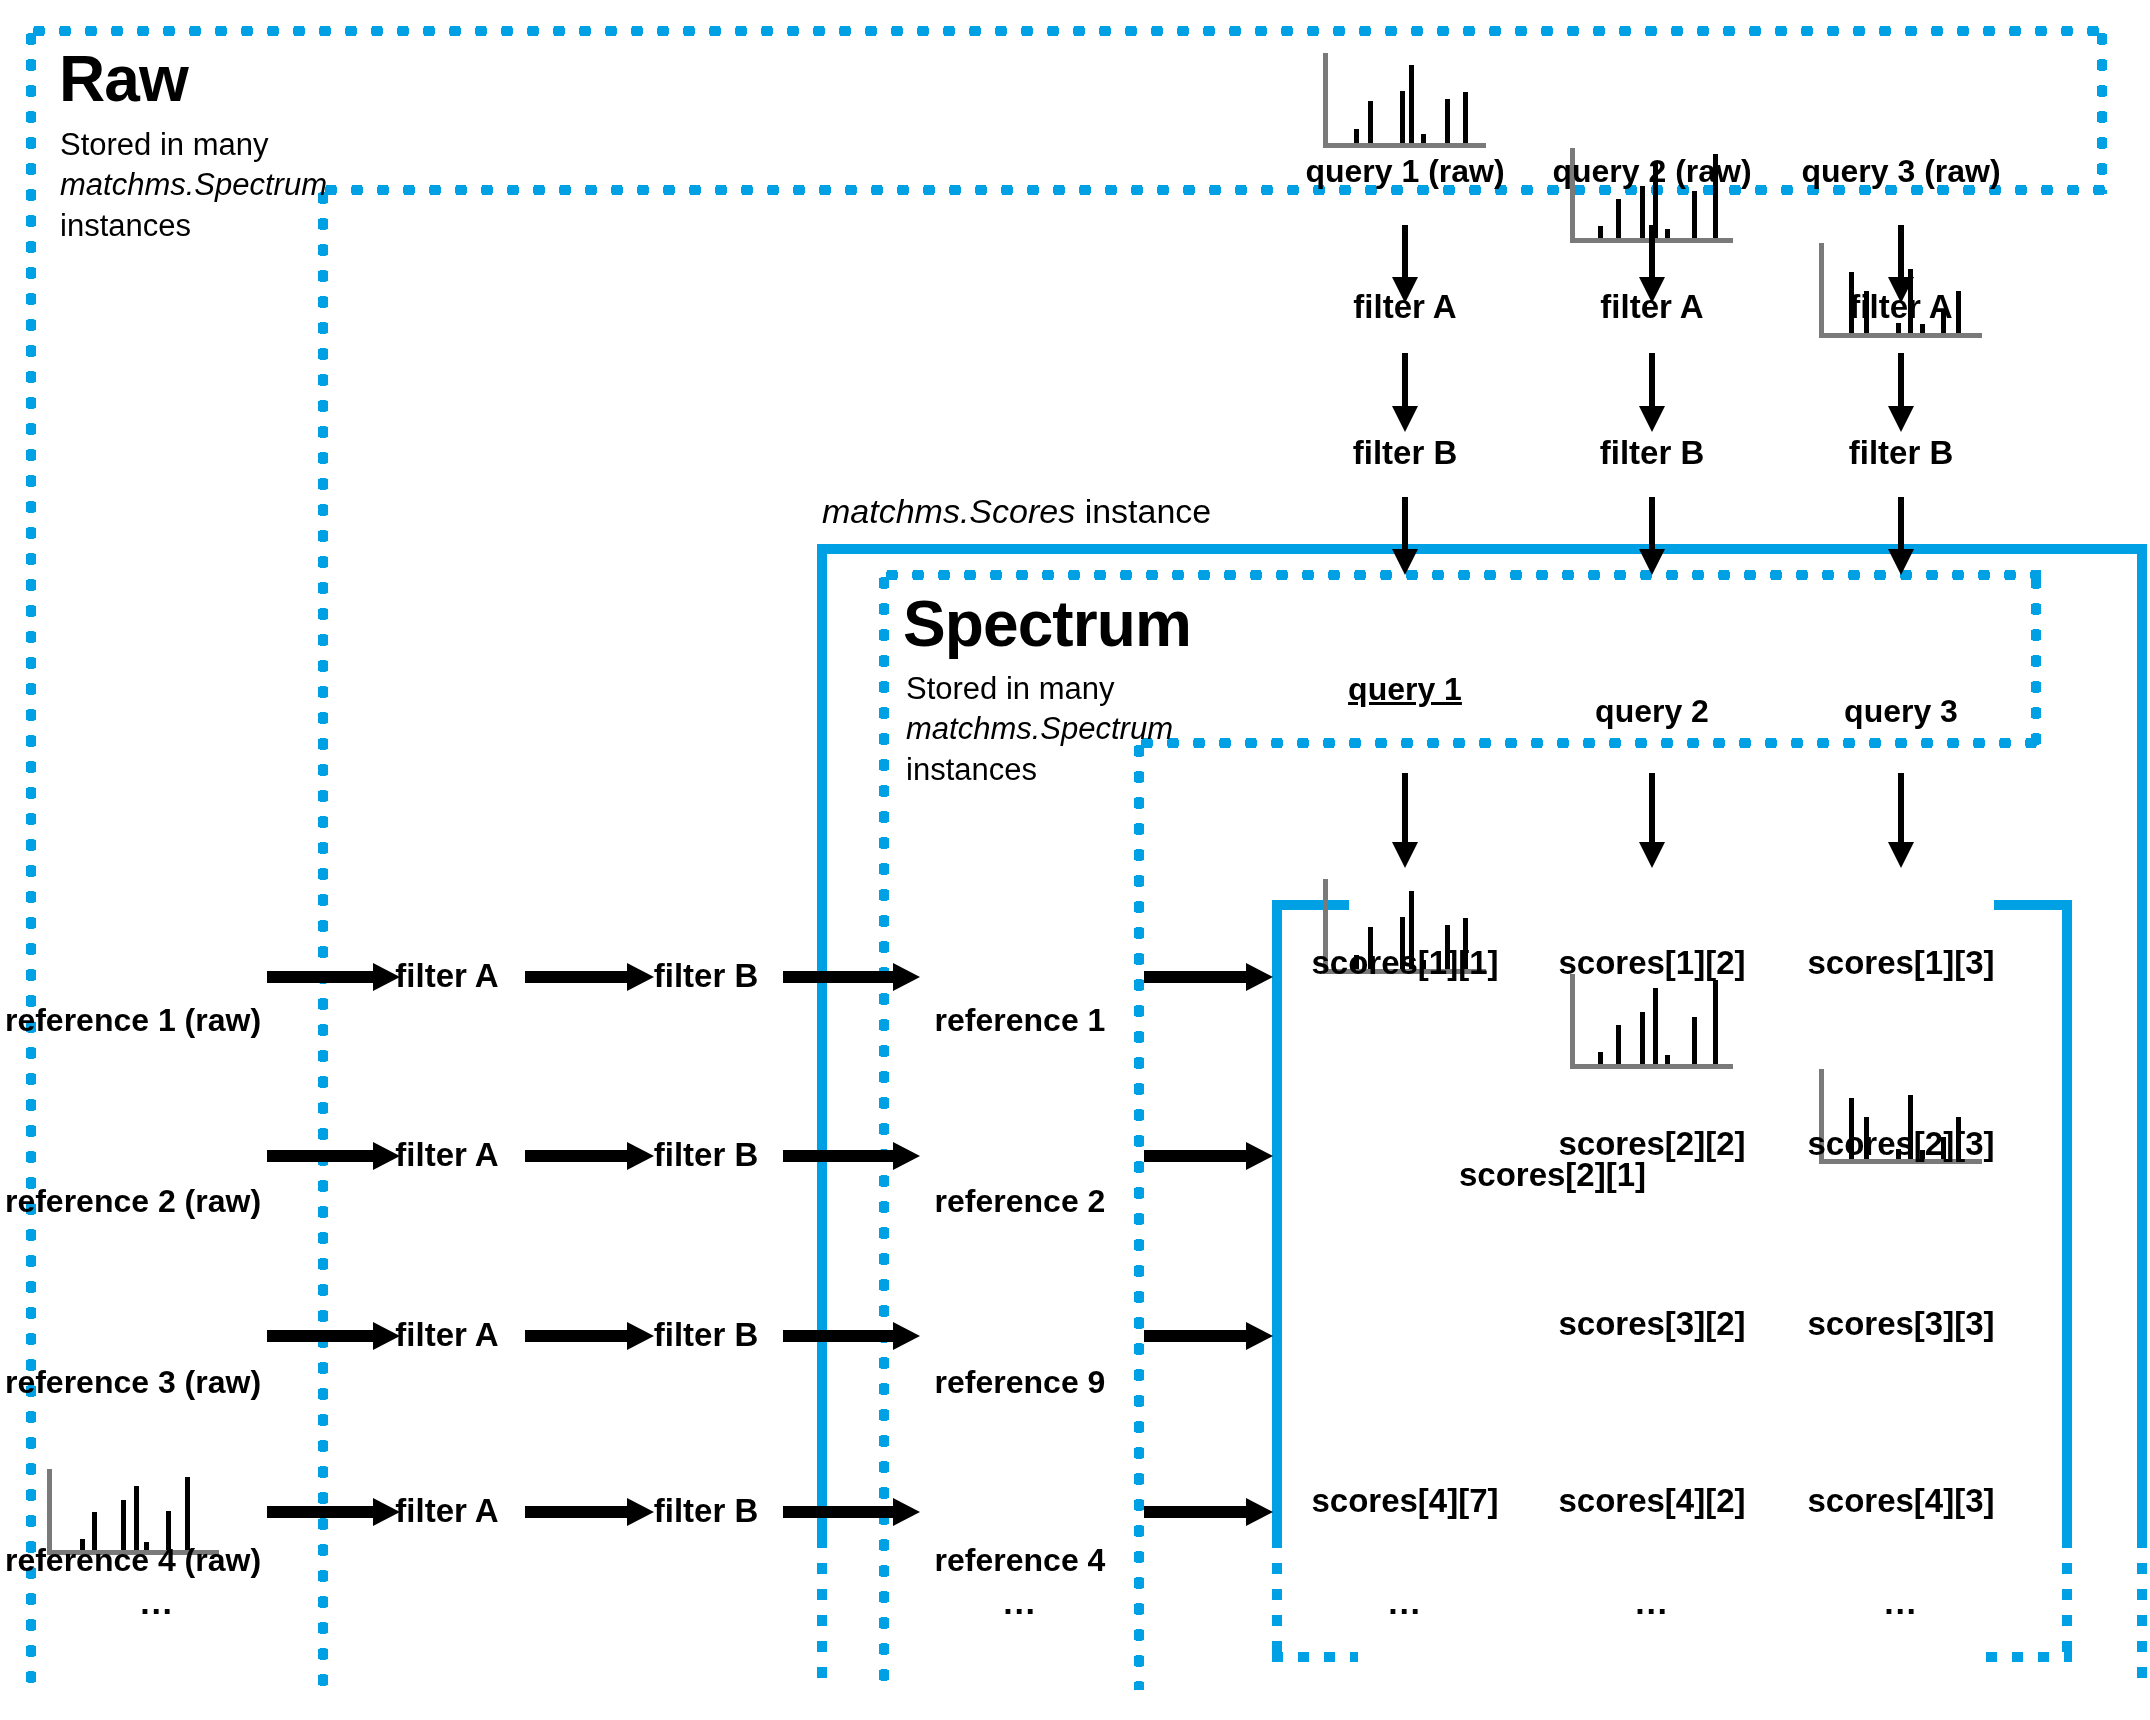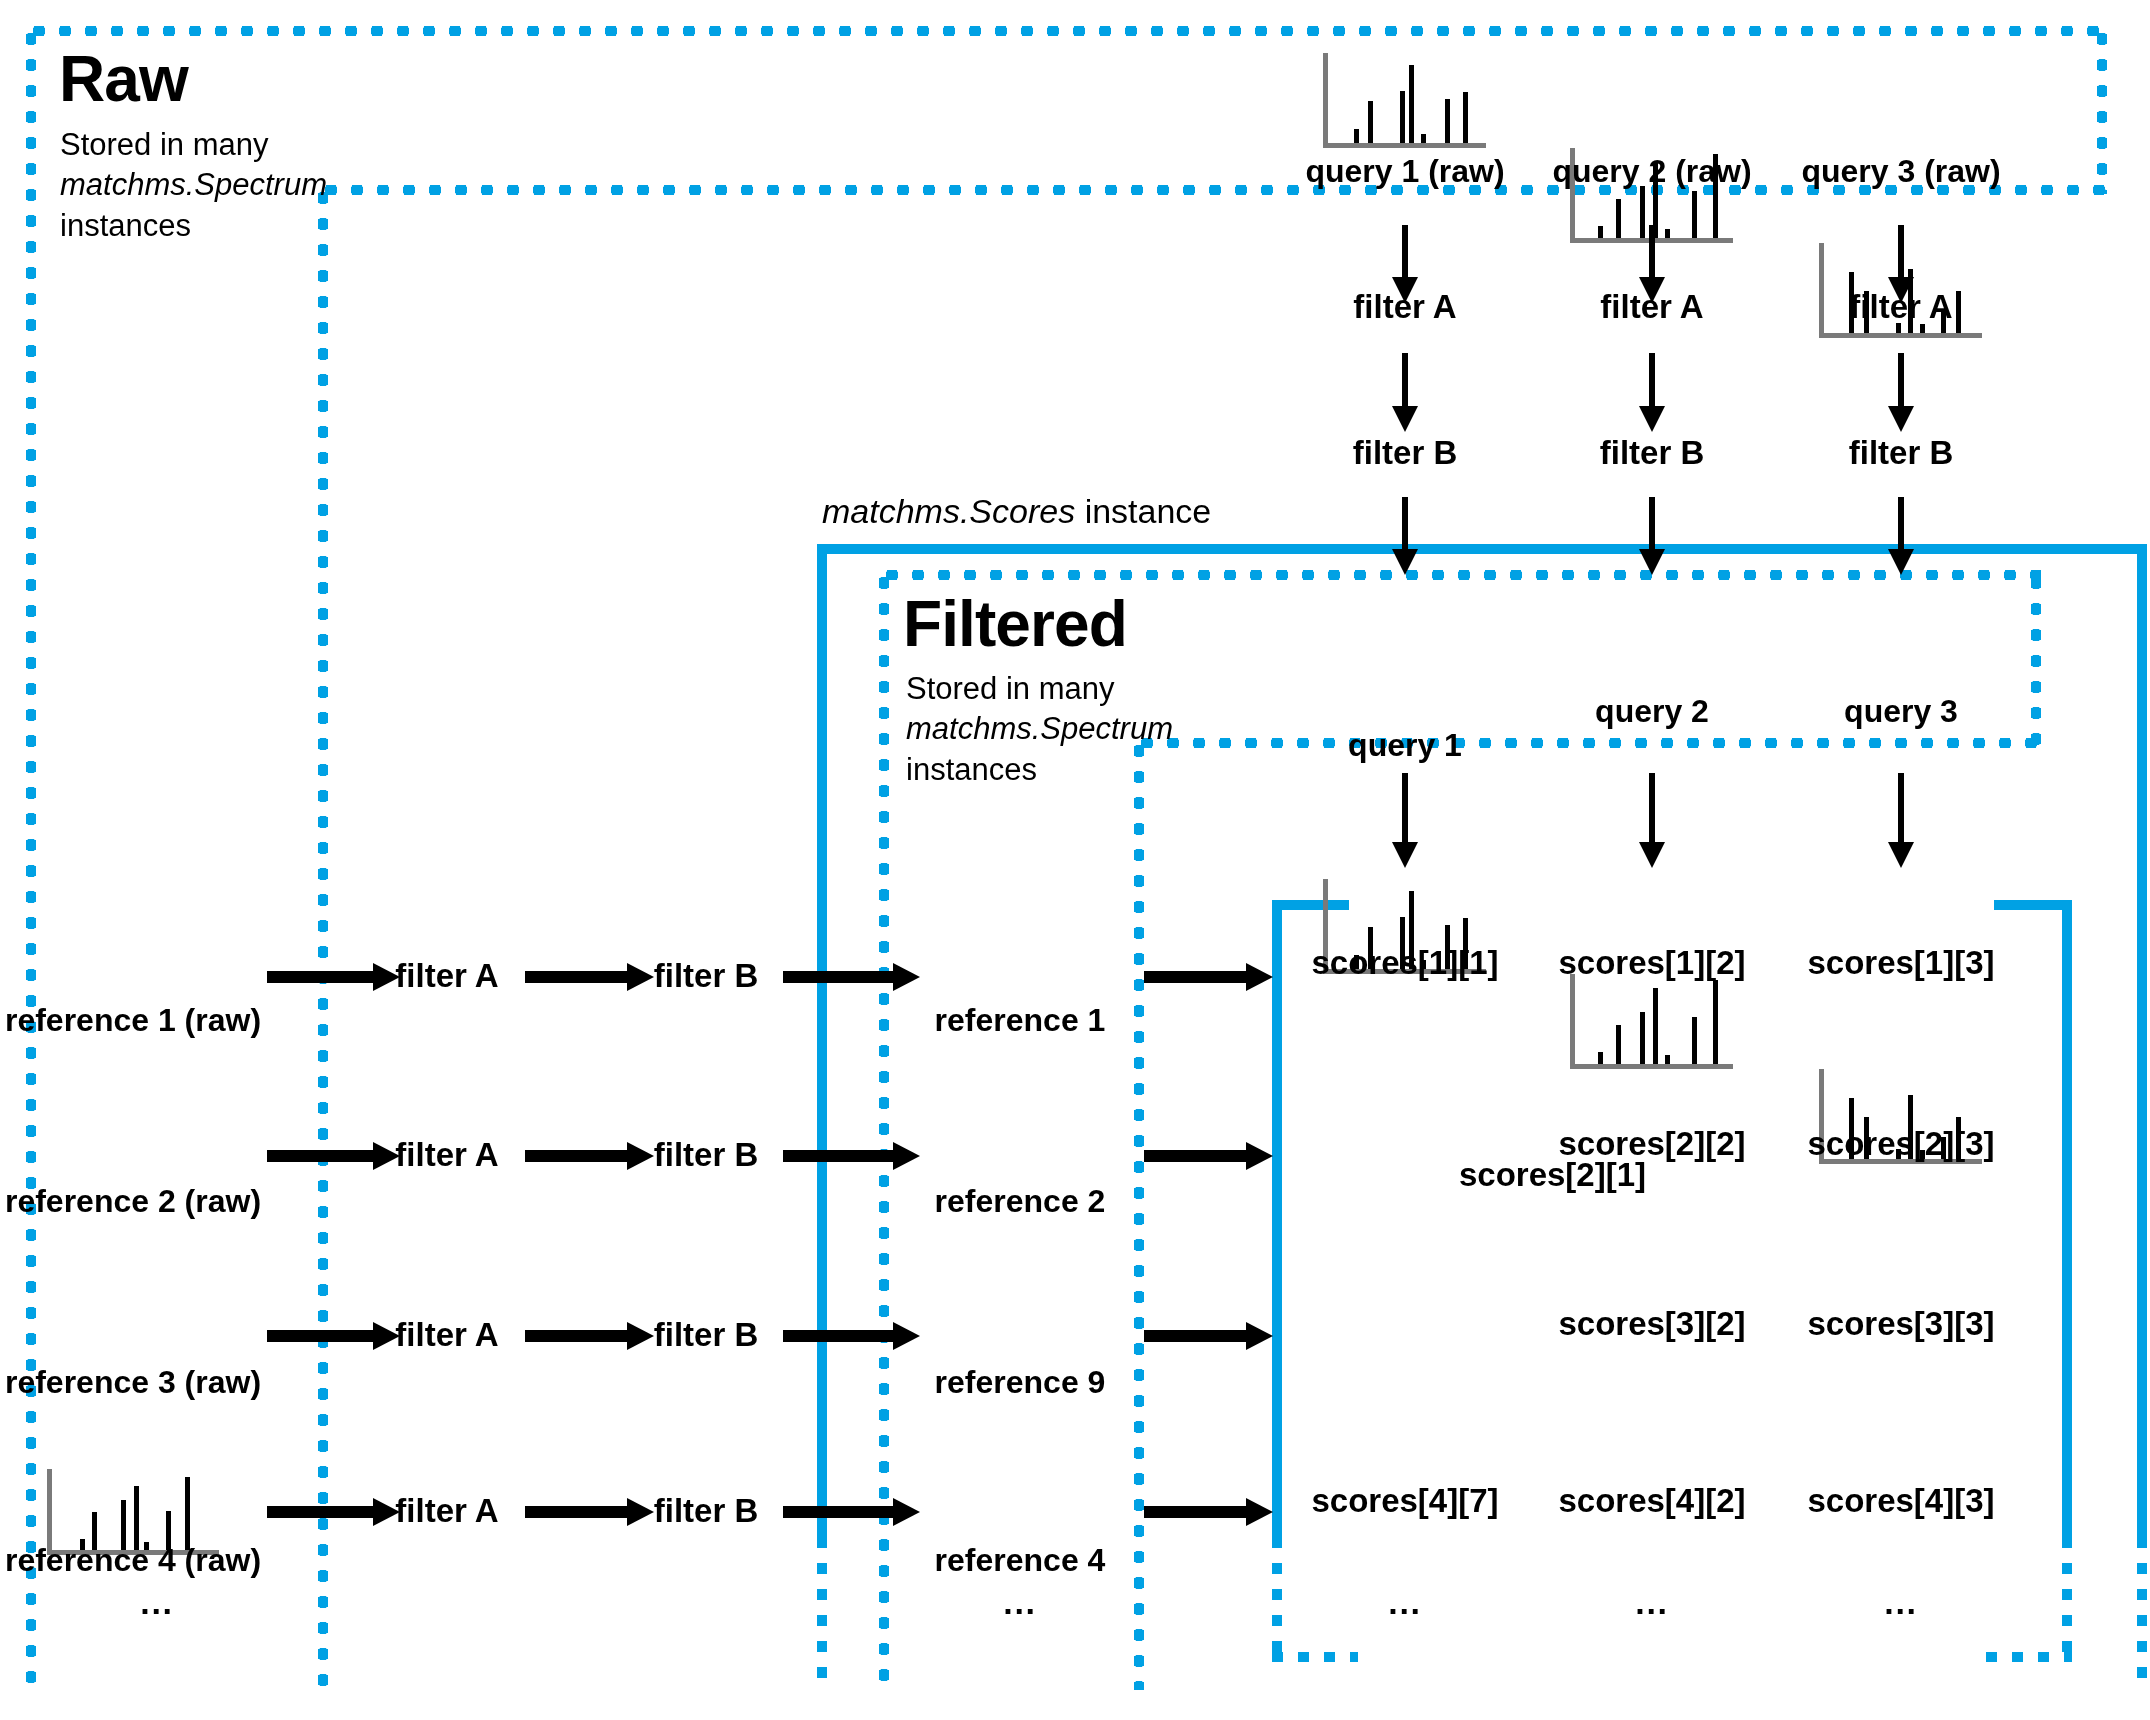--- a/index.html
+++ b/index.html
@@ -88,7 +88,7 @@
     <div class="edge ev abs" style="left:1134px;top:738px;  height:952px;"></div>
   </div>
 
-  <div class="abs hdr-big" style="left:903px;top:592px;">Filtered</div>
+  <div class="abs hdr-big" style="left:903px;top:592px;">Spectrum</div>
   <div class="abs hdr-sub" style="left:906px;top:669px;width:258px;">
     <div>Stored in many</div>
     <div><i>matchms.Spectrum</i></div>

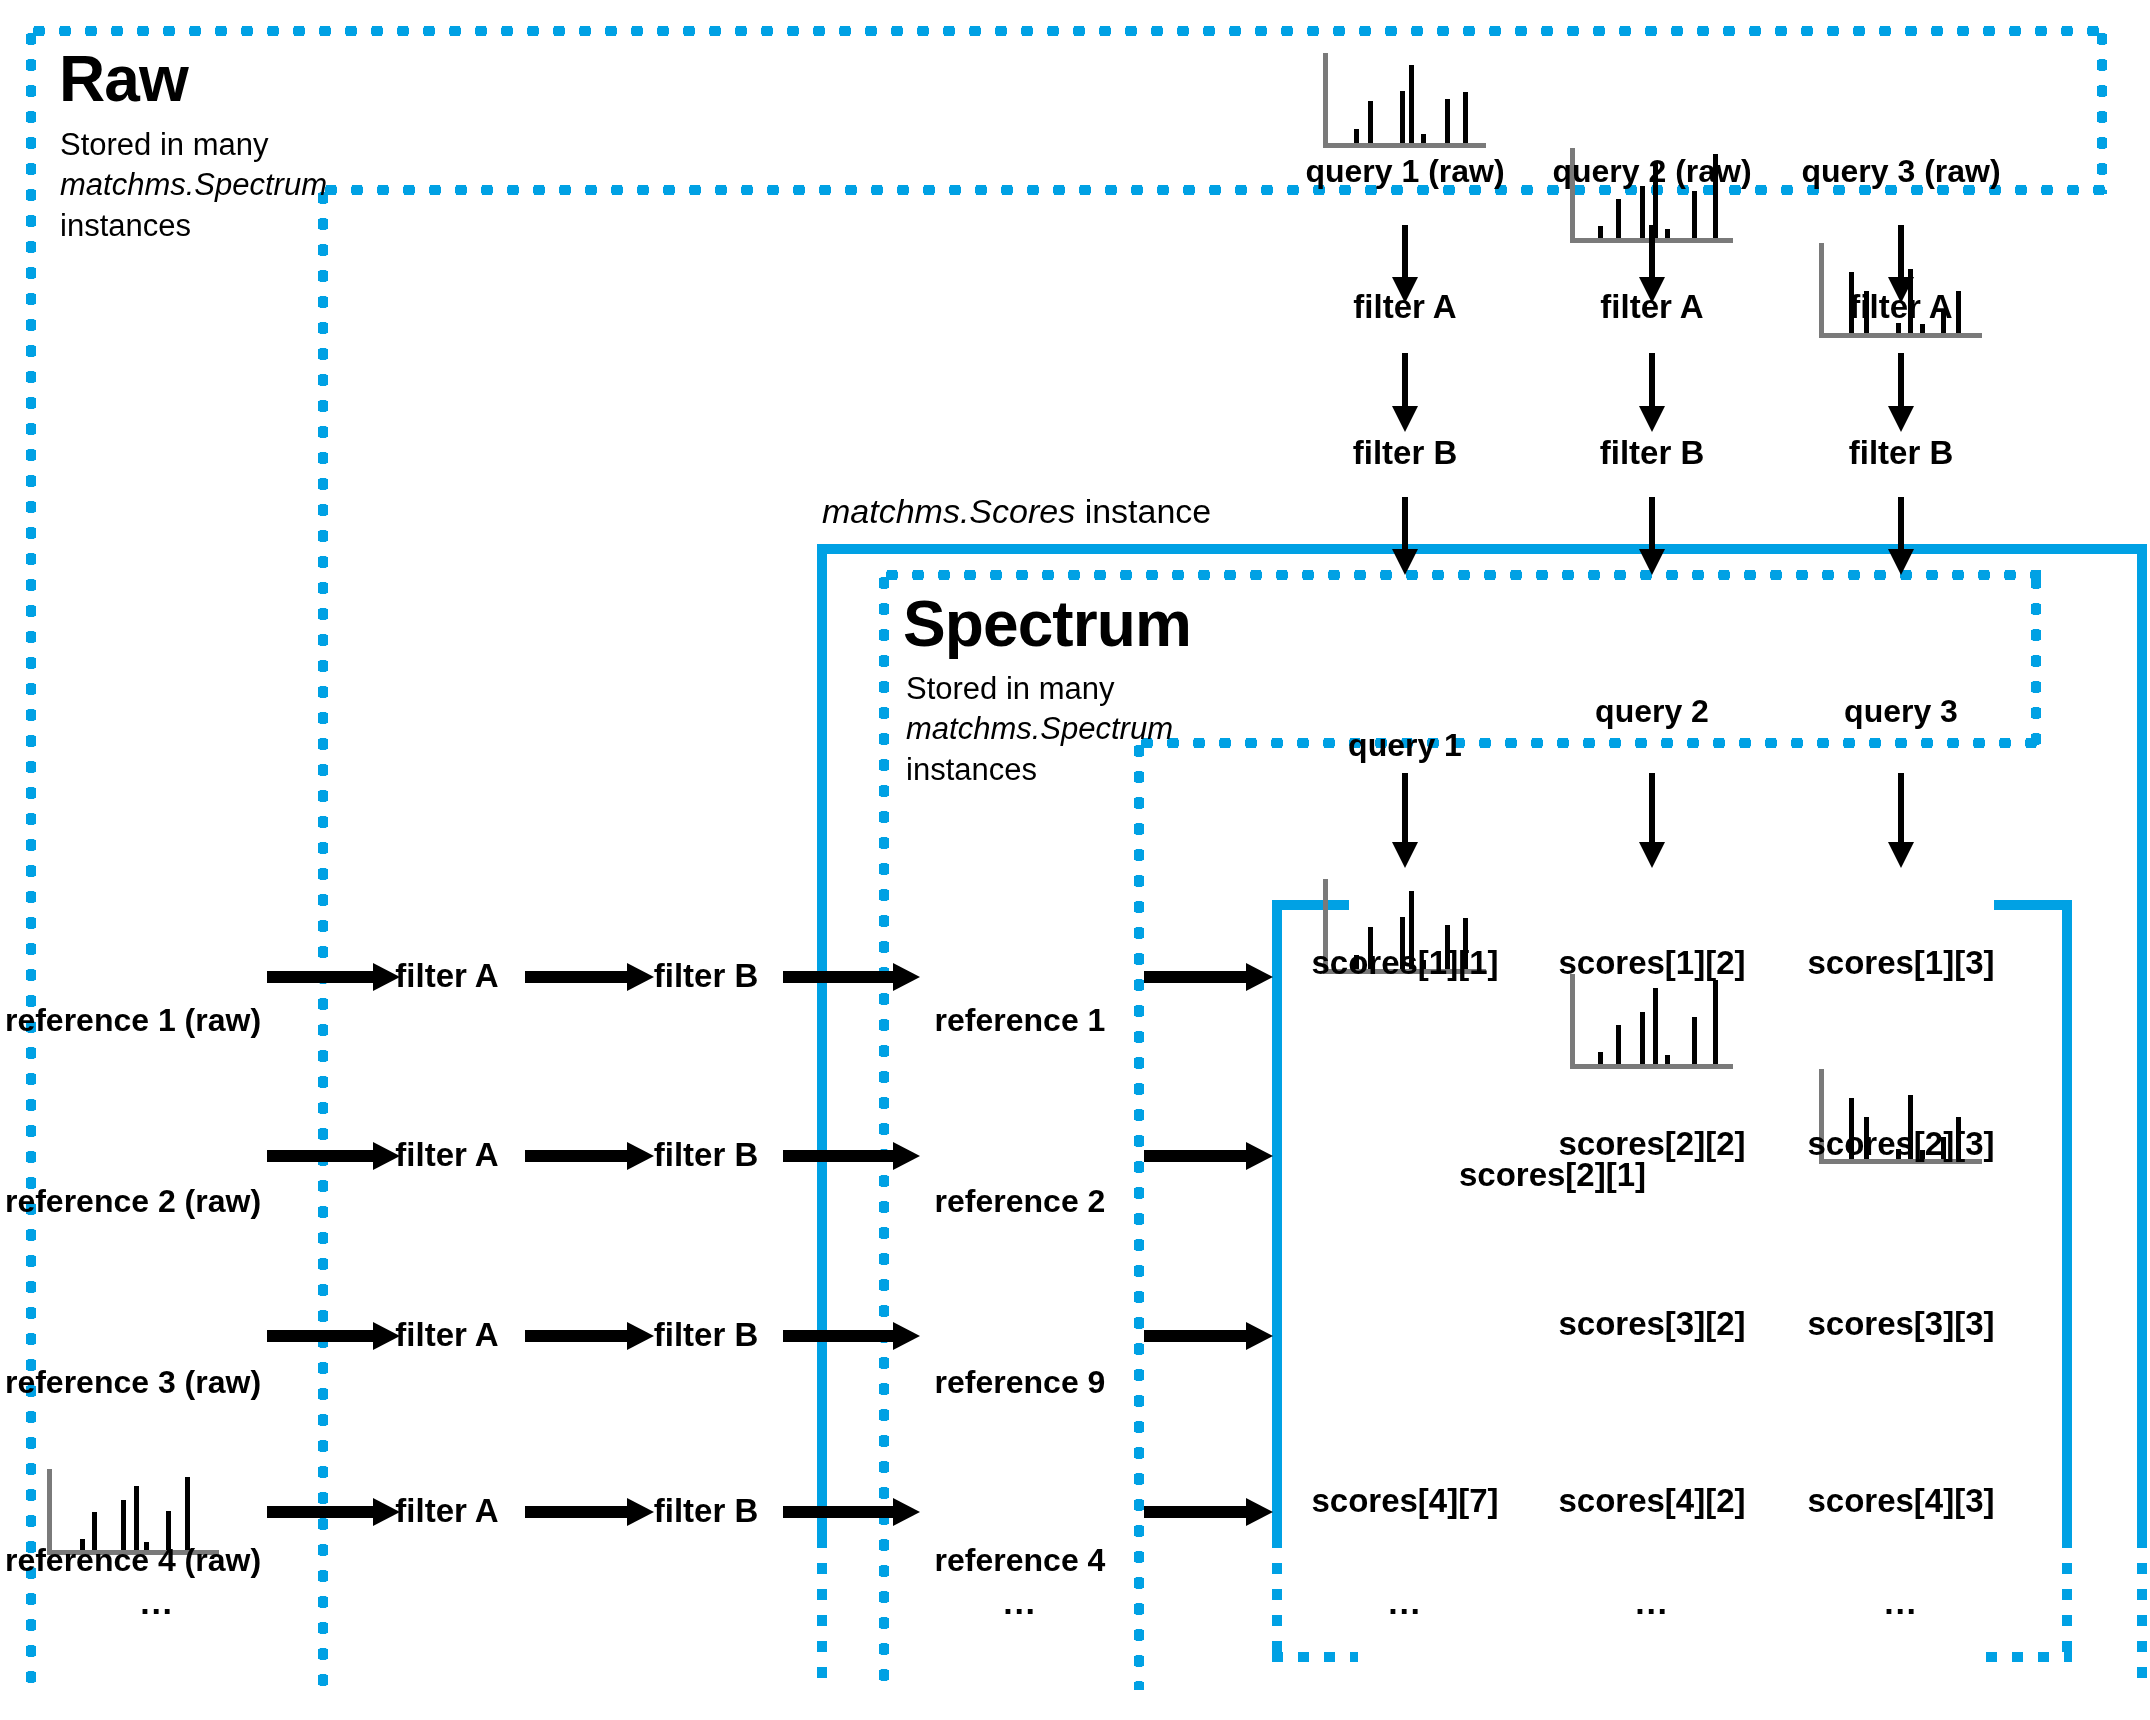--- a/index.html
+++ b/index.html
@@ -196,7 +196,7 @@
         <div class="peak" style="left: 122px; height: 44px;"></div>
         <div class="peak" style="left: 140px; height: 51px;"></div>
       </div>
-      <div class="abs lbl" style="left: 1164px; top: 727px; width: 482px; text-align: center;">query 1</div>
+      <div class="abs lbl" style="left: 1164px; top: 671px; width: 482px; text-align: center; text-decoration: underline;">query 1</div>
       <div class="arrow-d" style="left: 1379px; top: 773px; width: 52px; height: 95px;">
         <div class="shaft" style="height:71px"></div>
                <div class="head" style="top:69px"></div>

